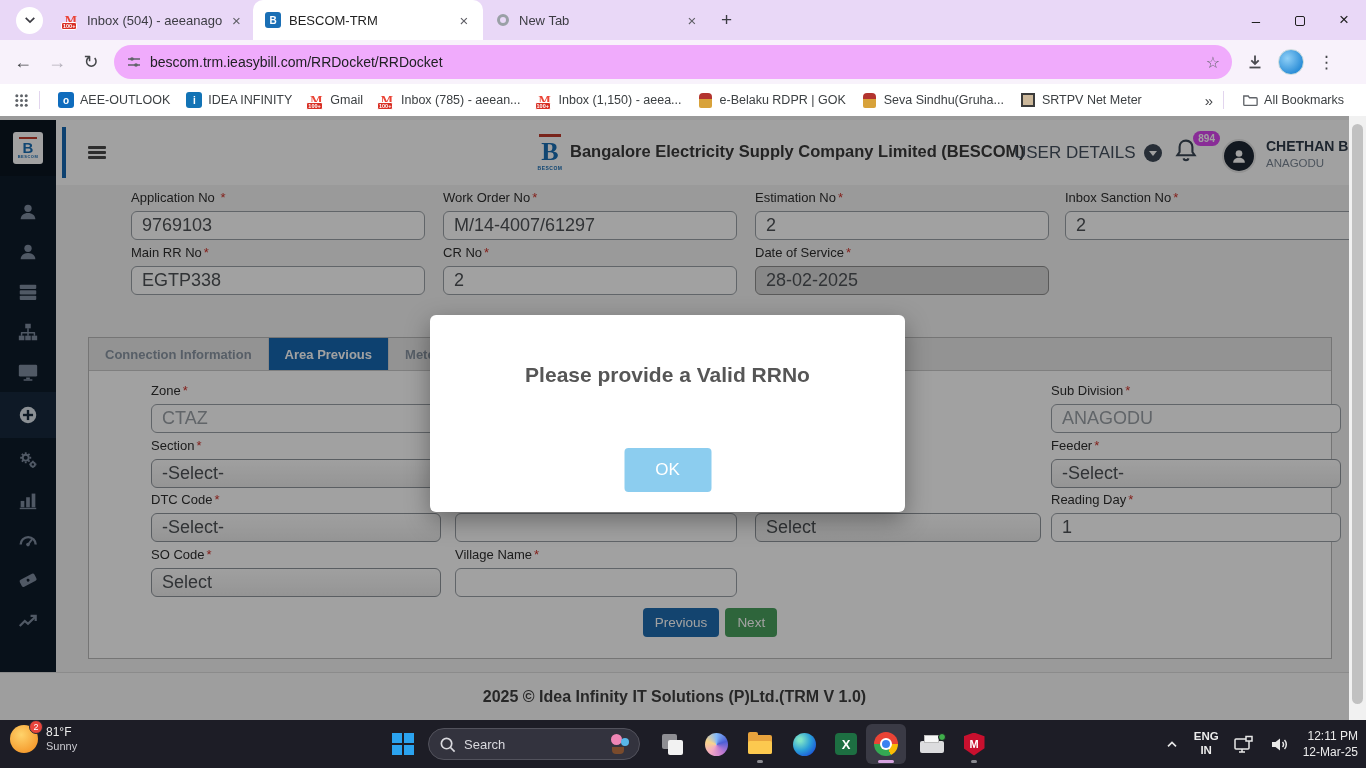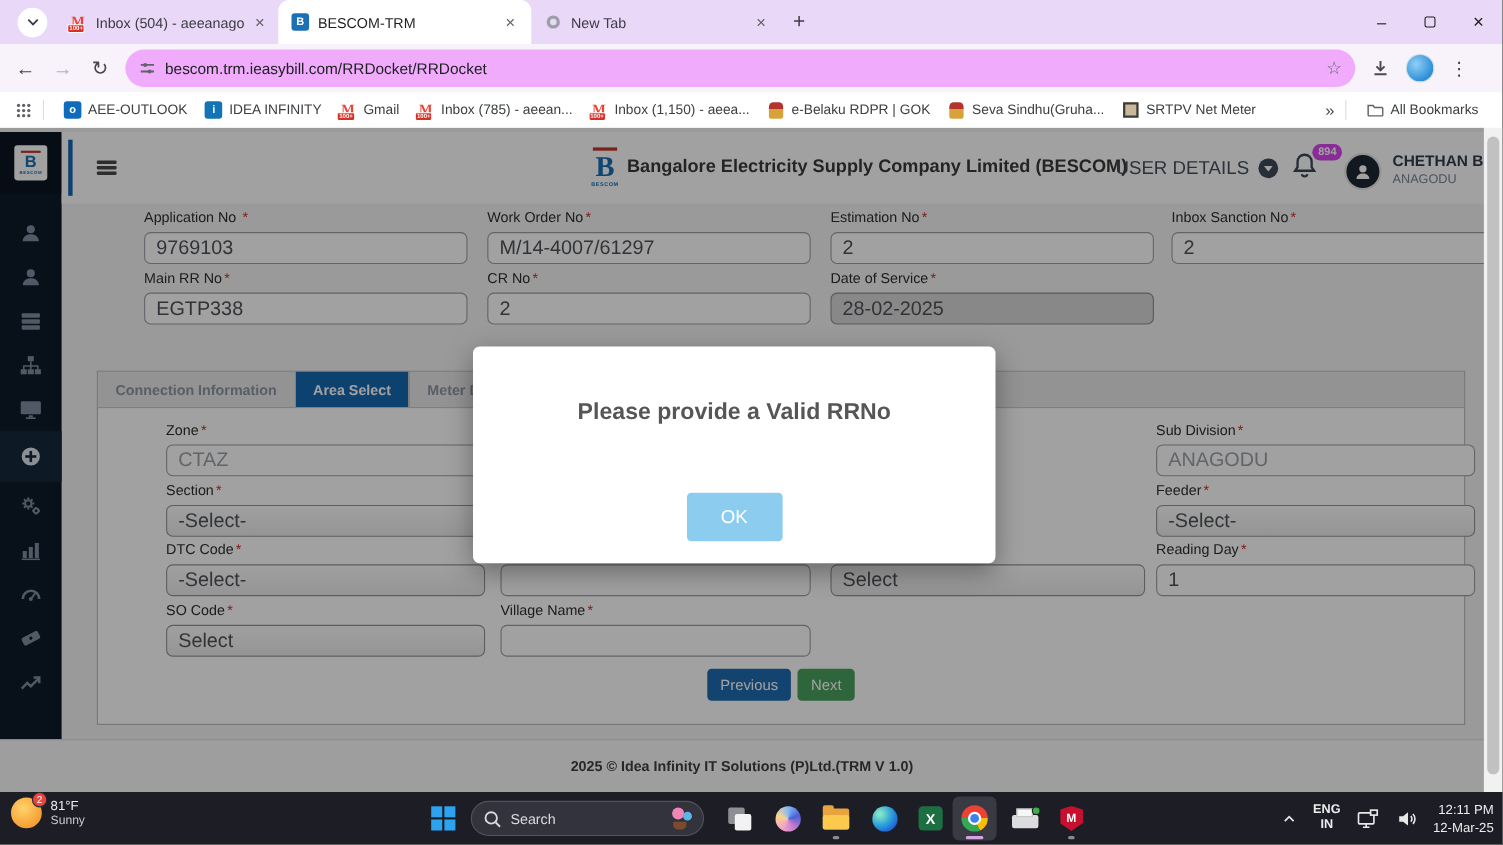--- a/index.html
+++ b/index.html
@@ -446,7 +446,7 @@
     <div class="tcard">
       <div class="tcardtabs">
         <div class="ttab">Connection Information</div>
-        <div class="ttab active">Area Select</div>
+        <div class="ttab active">Area Previous</div>
         <div class="ttab">Meter Details</div>
       </div>
     </div>

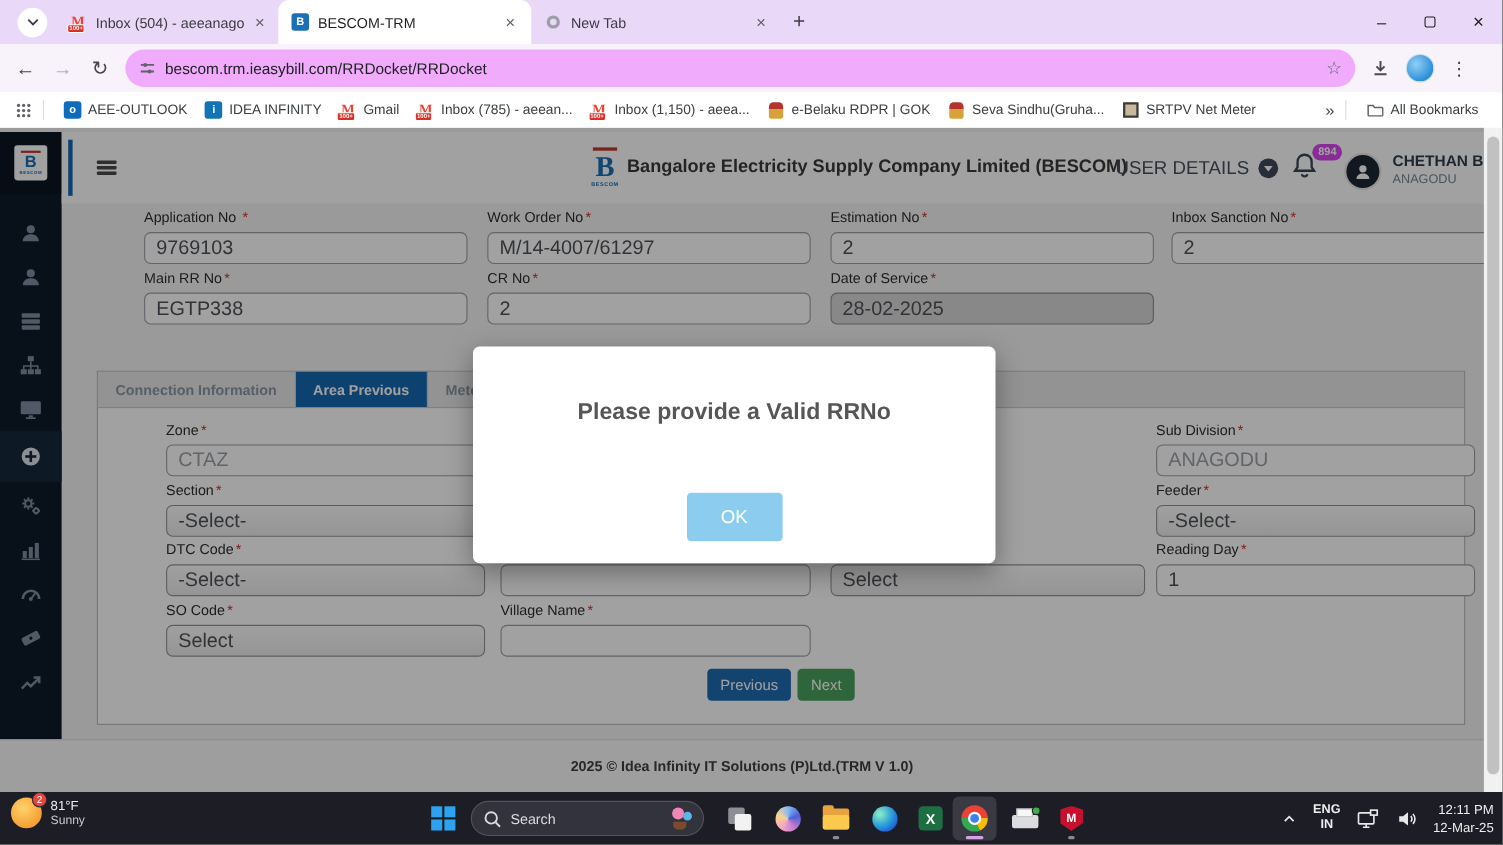--- a/index.html
+++ b/index.html
@@ -94,7 +94,7 @@
   .pbtn.prev{background:#1f6cb0;}
   .pbtn.next{background:#4aa15e;}
 
-  .pgfooter{position:absolute;left:0px;top:556px;width:1349px;height:48px;background:#fafafa;border-top:1px solid #dcdcdc;display:flex;align-items:center;justify-content:center;font-size:13px;font-weight:bold;color:#3f3f3f;}
+  .pgfooter{position:absolute;left:0px;top:556px;width:1349px;height:48px;background:#fafafa;border-top:1px solid #dcdcdc;display:flex;align-items:center;justify-content:center;font-size:16px;font-weight:bold;color:#3f3f3f;}
 
   
   .dim{position:absolute;left:0;top:116px;width:1349px;height:604px;background:rgba(0,0,0,0.37);z-index:5;}

